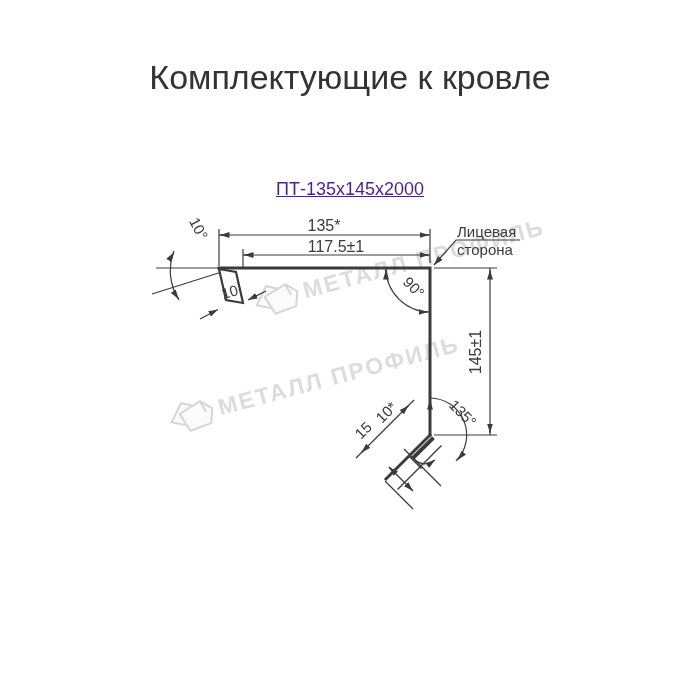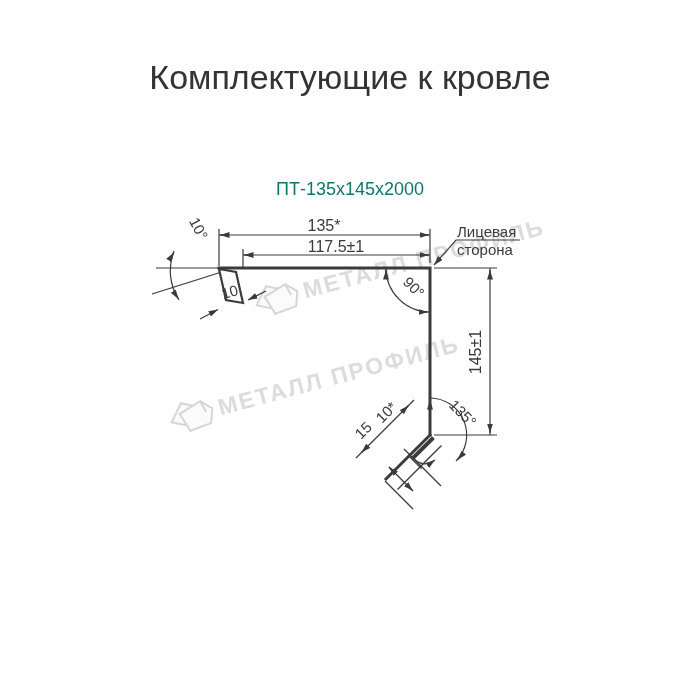--- a/index.html
+++ b/index.html
@@ -10,7 +10,7 @@
   .subtitle1{position:absolute;left:0;top:150px;width:700px;text-align:center;
          font-size:18px;color:#3d3d3d;}
   .subtitle2{position:absolute;left:0;top:179px;width:700px;text-align:center;
-         font-size:18px;color:#0f766e;}
+         font-size:18px;color:#4c1d95;text-decoration:underline;}
   svg{position:absolute;left:0;top:0;}
   .dim-t{font-family:"Liberation Sans",sans-serif;font-size:15px;fill:#3b3b3b;}
   .dim-b{font-family:"Liberation Sans",sans-serif;font-size:16px;fill:#3b3b3b;}

